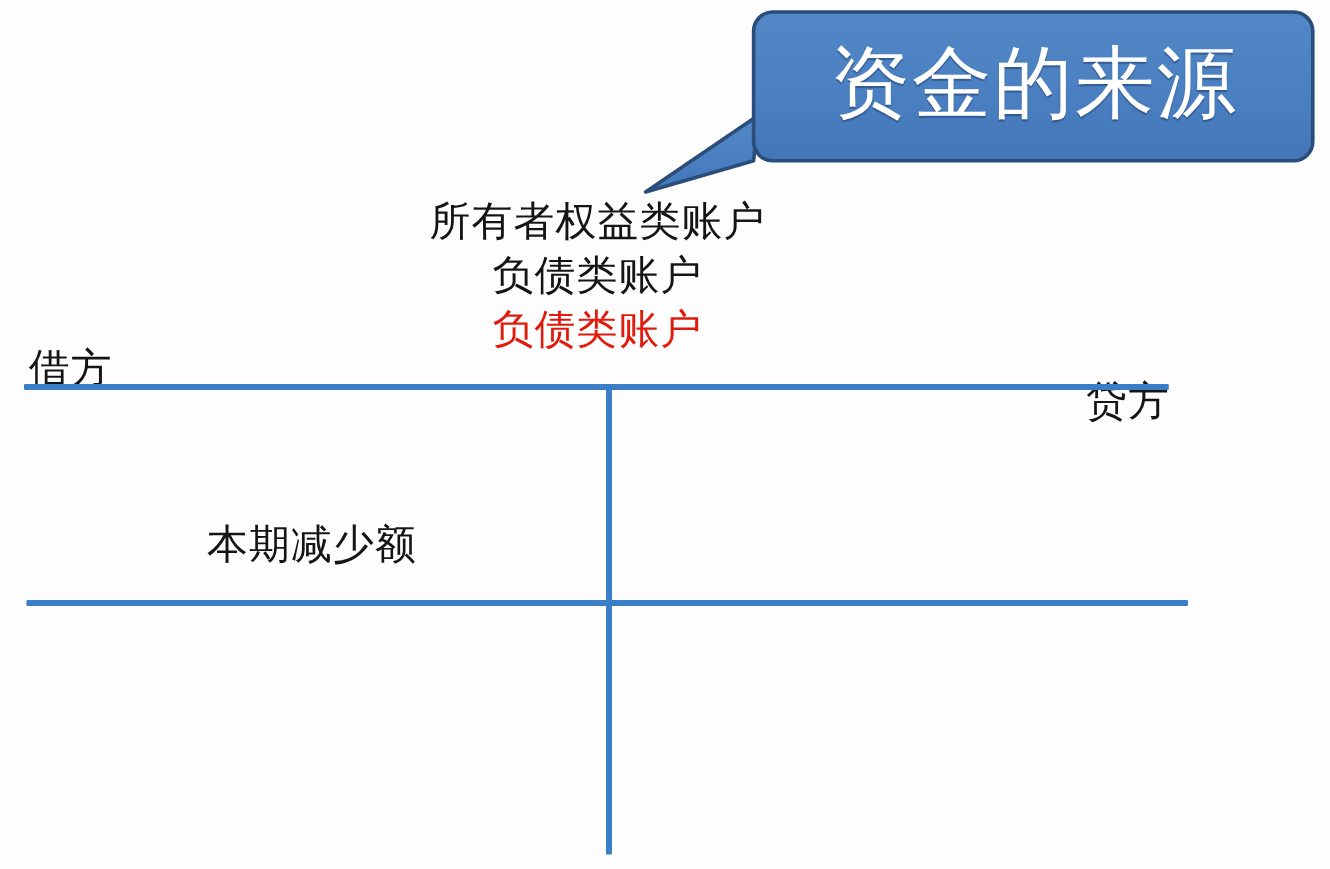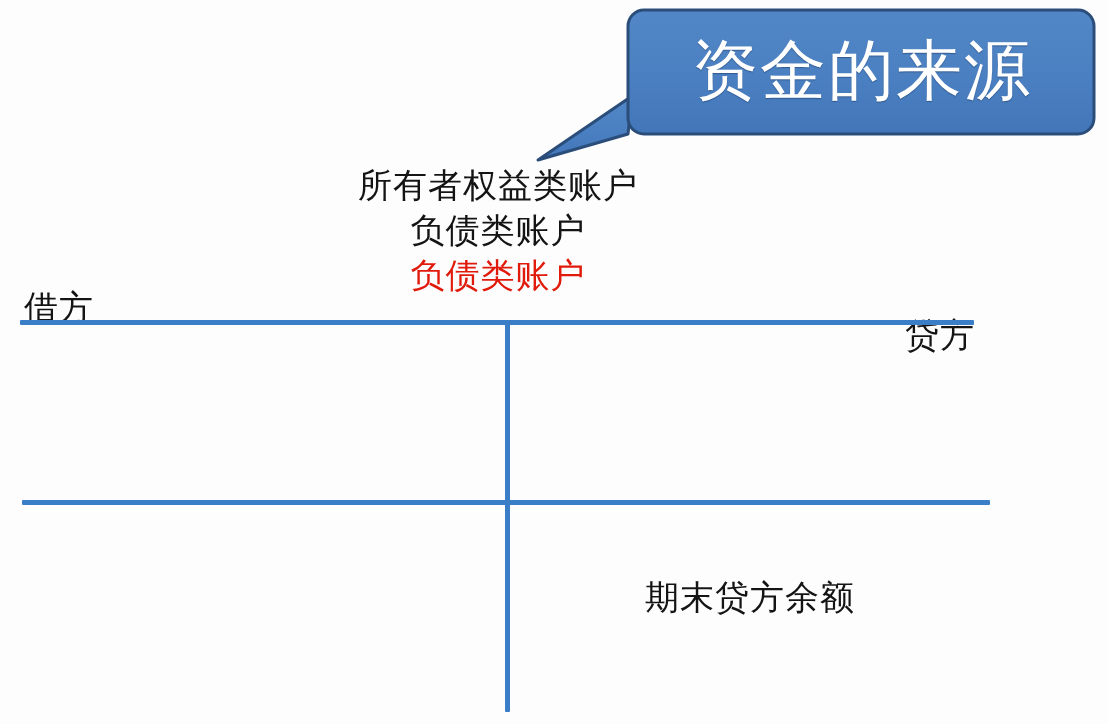--- a/index.html
+++ b/index.html
@@ -170,6 +170,9 @@
   <div class="rule-v"></div>
 
 
+  <div class="cell-text left-mid">
+    <span class="cell-line">本期减少额</span>
+  </div>
 
   <div class="cell-text right-bottom">
     <span class="cell-line">期末贷方余额</span>

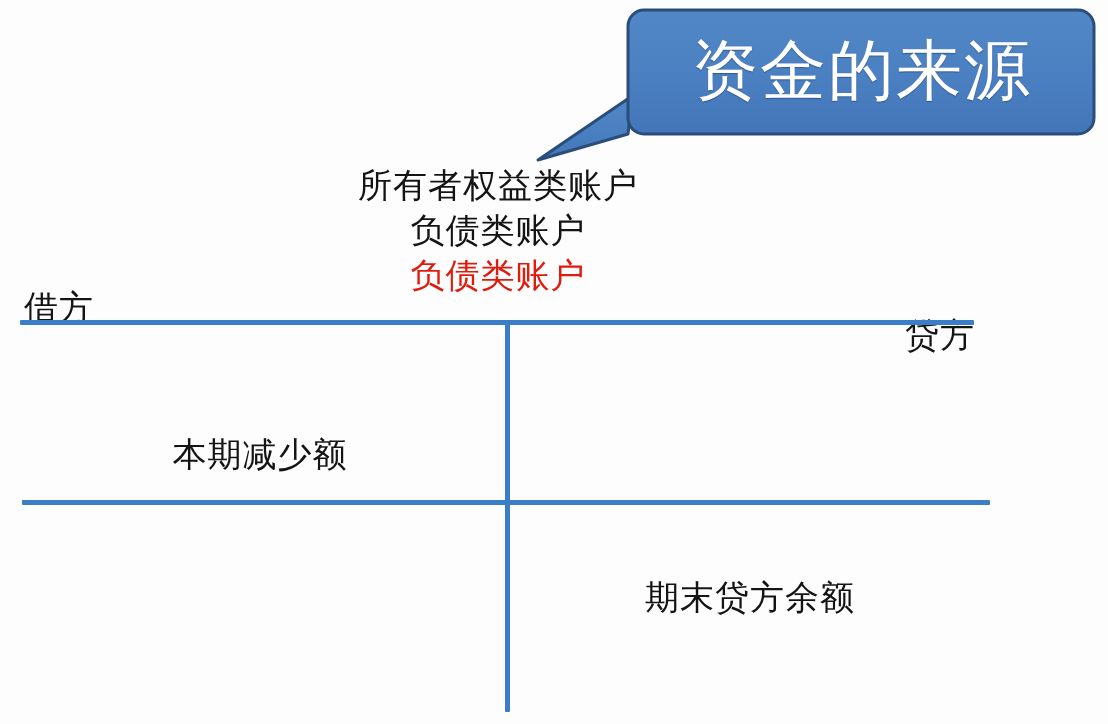--- a/index.html
+++ b/index.html
@@ -174,9 +174,6 @@
     <span class="cell-line">本期减少额</span>
   </div>
 
-  <div class="cell-text right-bottom">
-    <span class="cell-line">期末贷方余额</span>
-  </div>
 
 </div>
 

